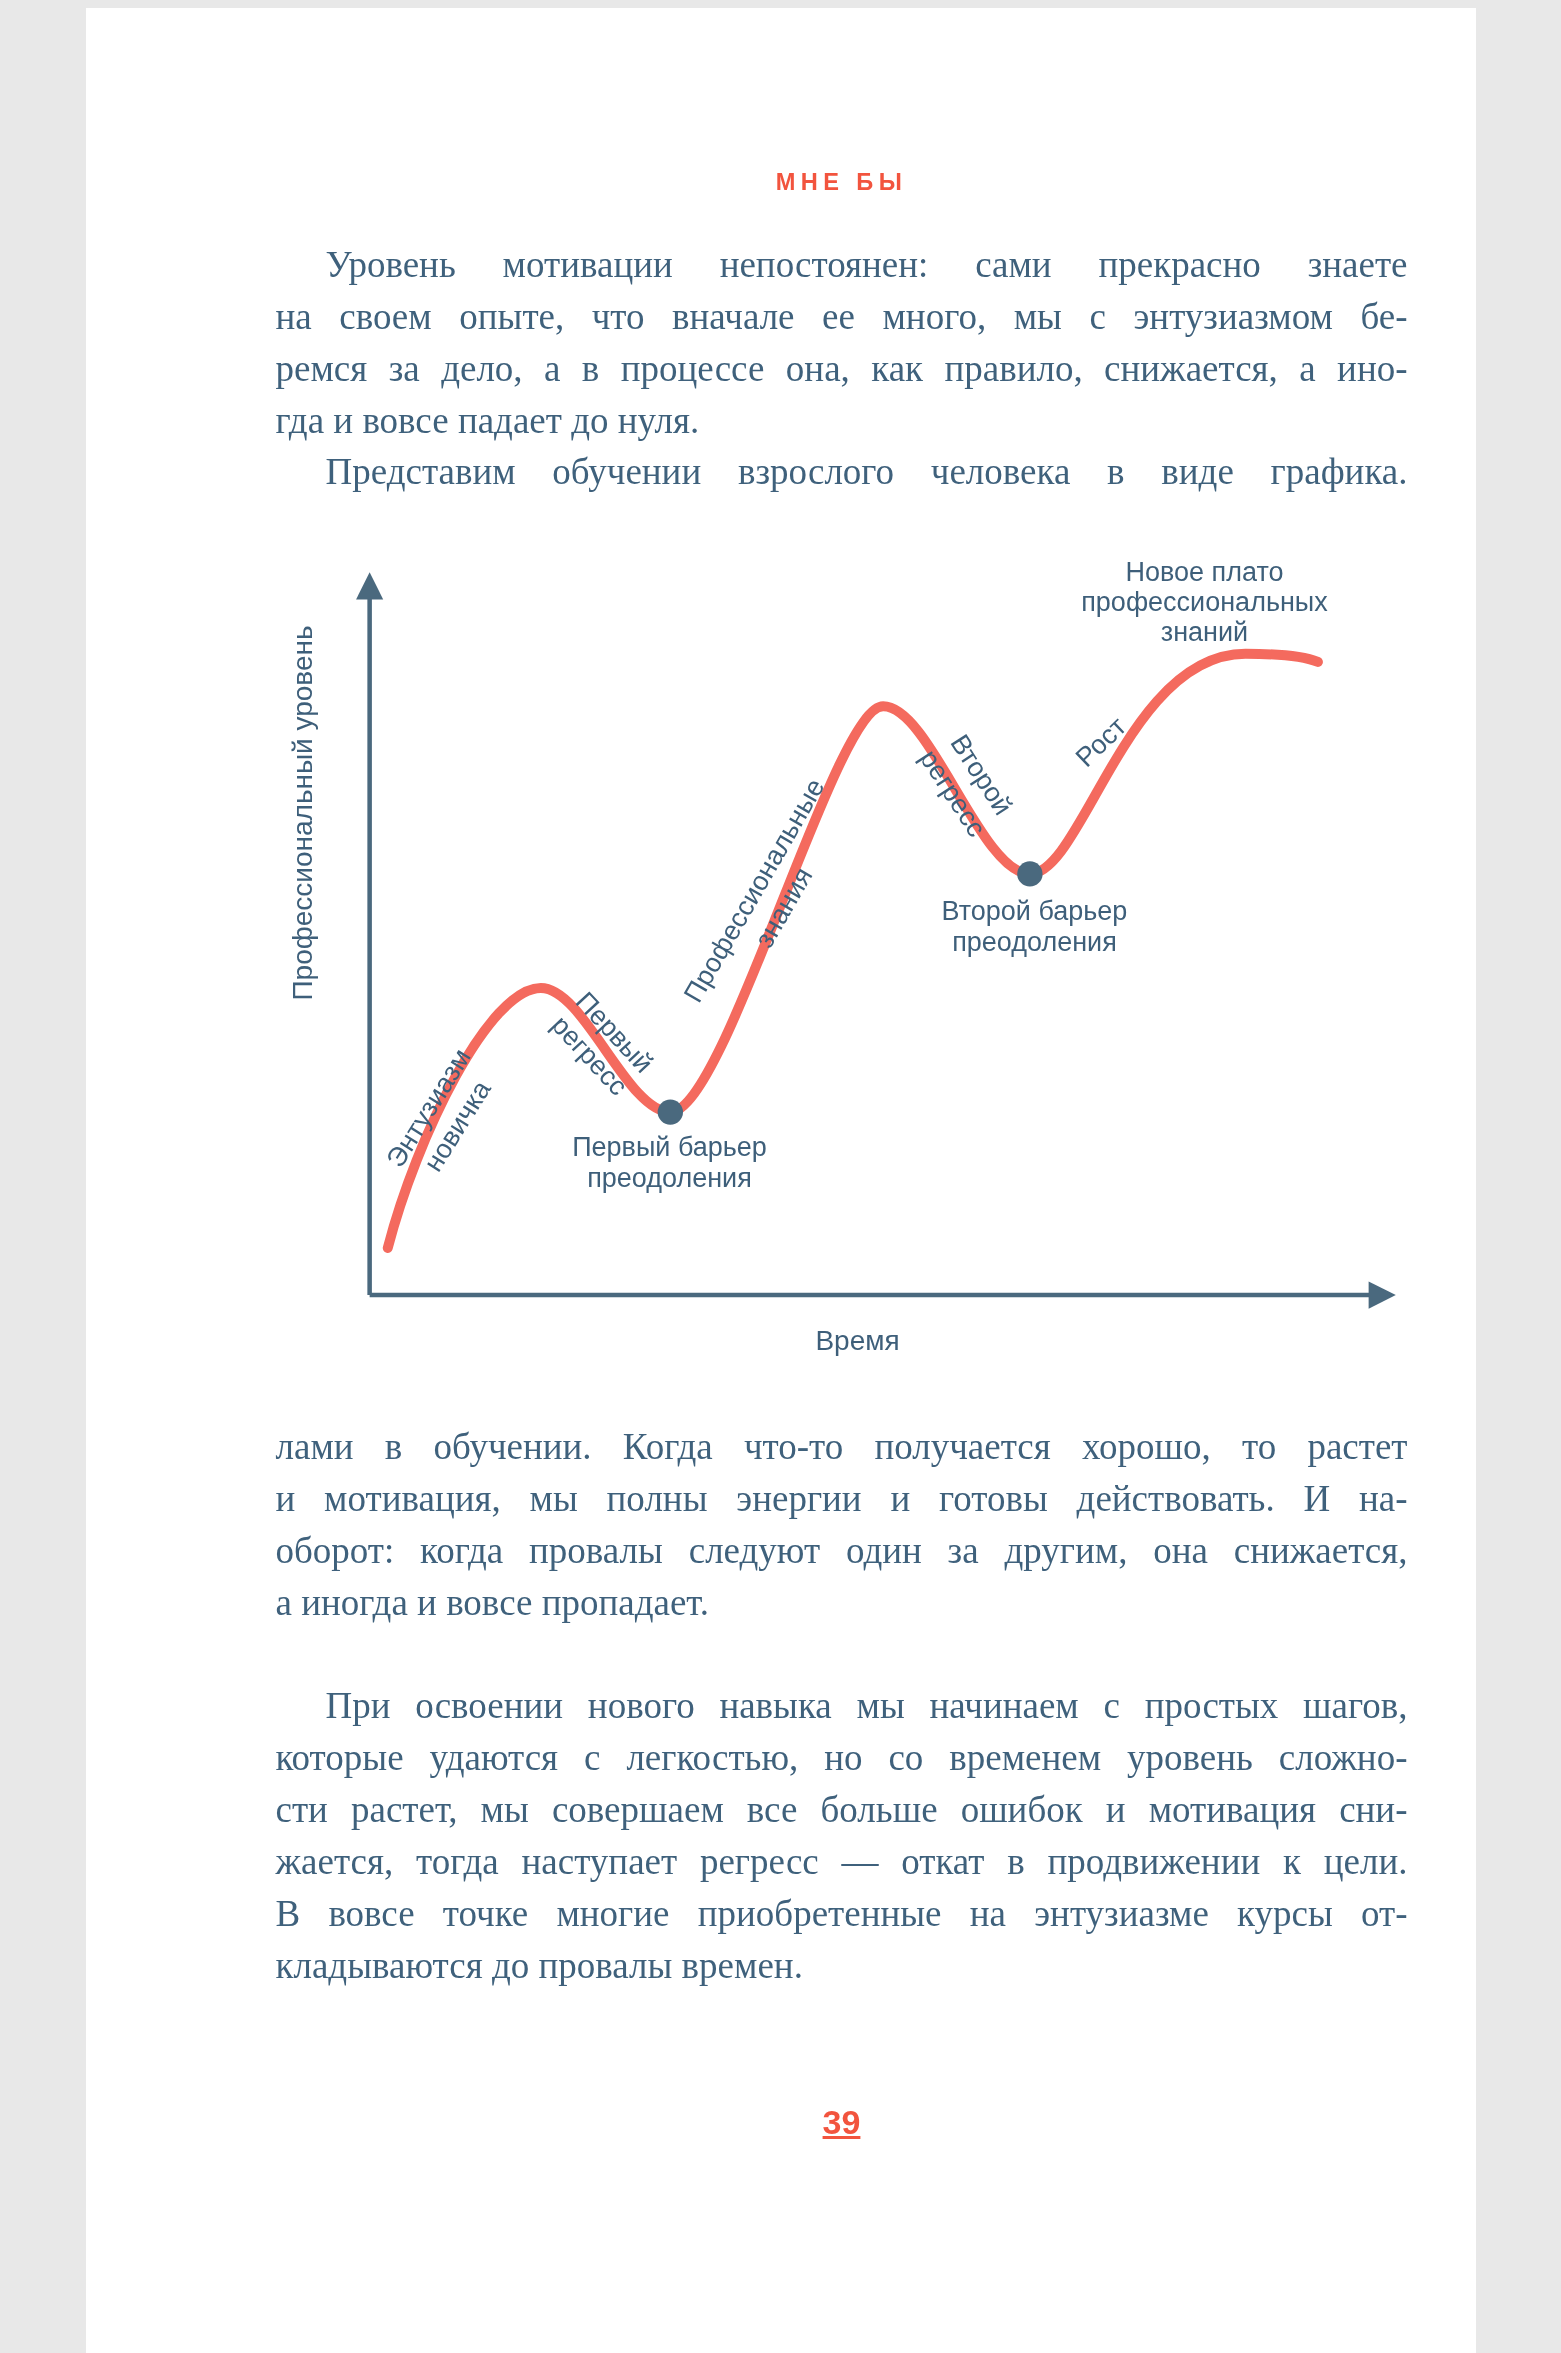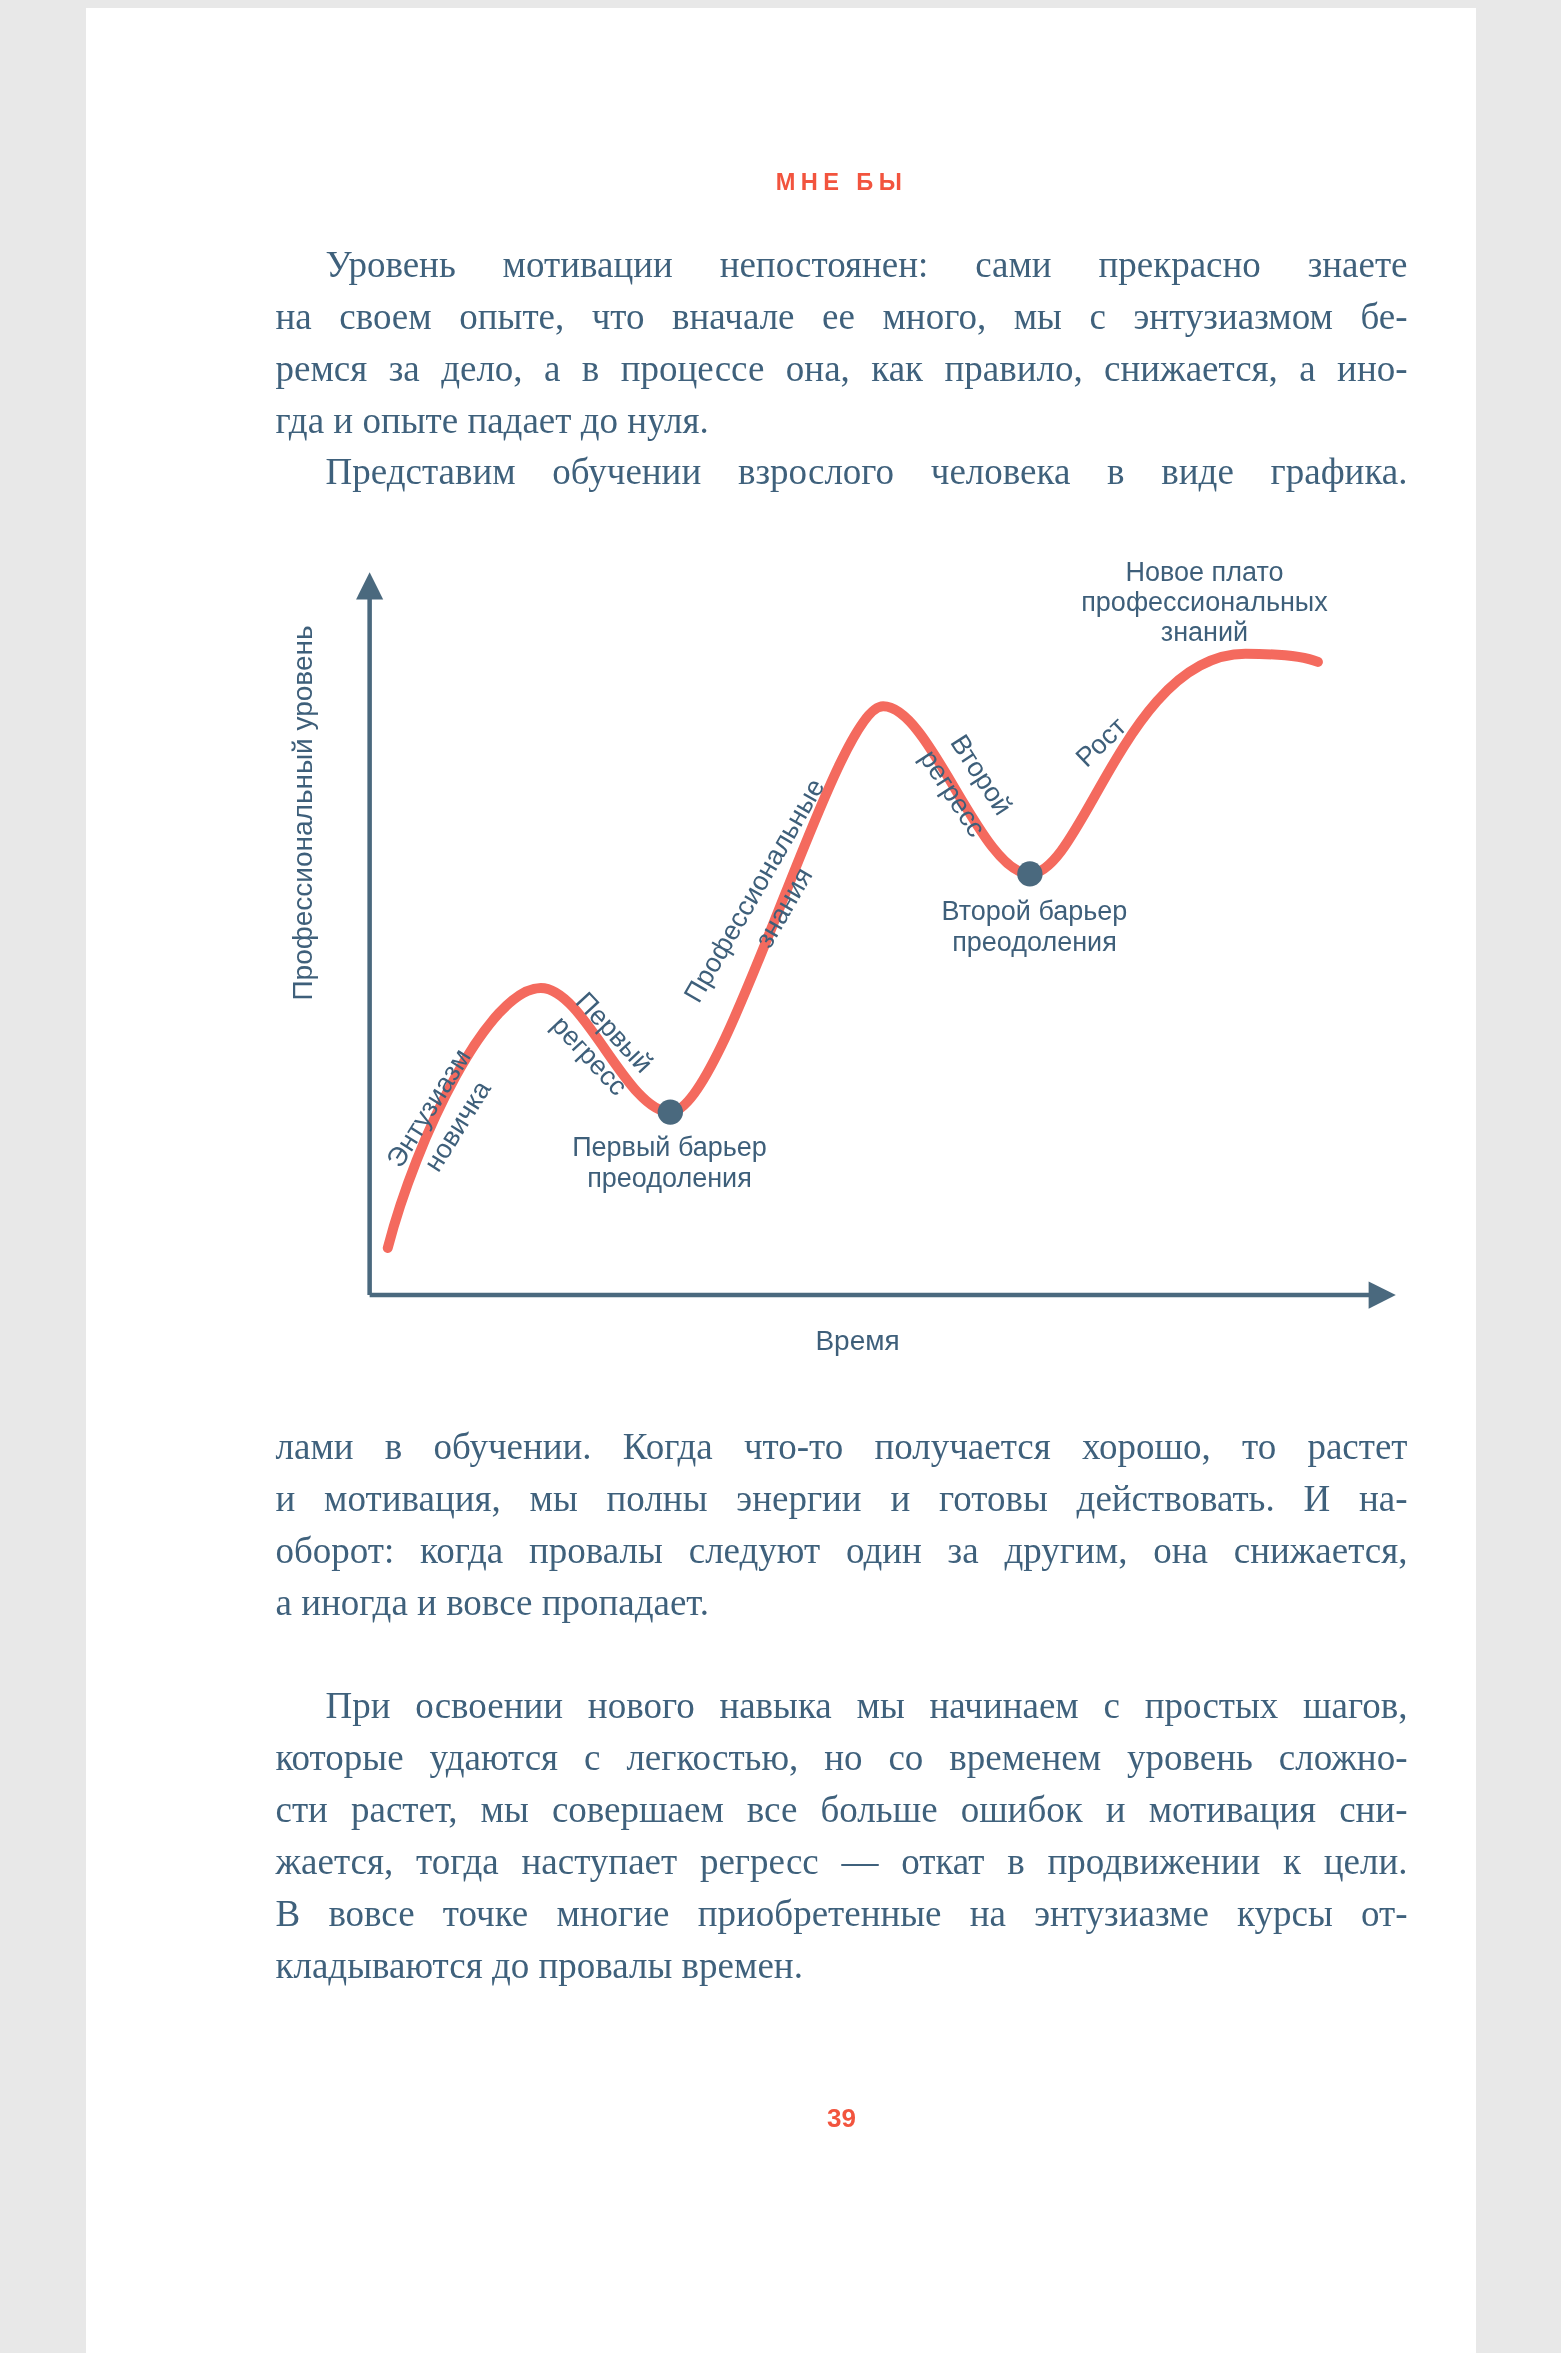--- a/index.html
+++ b/index.html
@@ -63,7 +63,7 @@
     <div class="bline indent">Уровень мотивации непостоянен: сами прекрасно знаете</div>
     <div class="bline">на своем опыте, что вначале ее много, мы с энтузиазмом бе-</div>
     <div class="bline">ремся за дело, а в процессе она, как правило, снижается, а ино-</div>
-    <div class="bline short">гда и опыте падает до нуля.</div>
+    <div class="bline short">гда и вовсе падает до нуля.</div>
   </div>
 
   <div class="body-par" style="top:438px;">

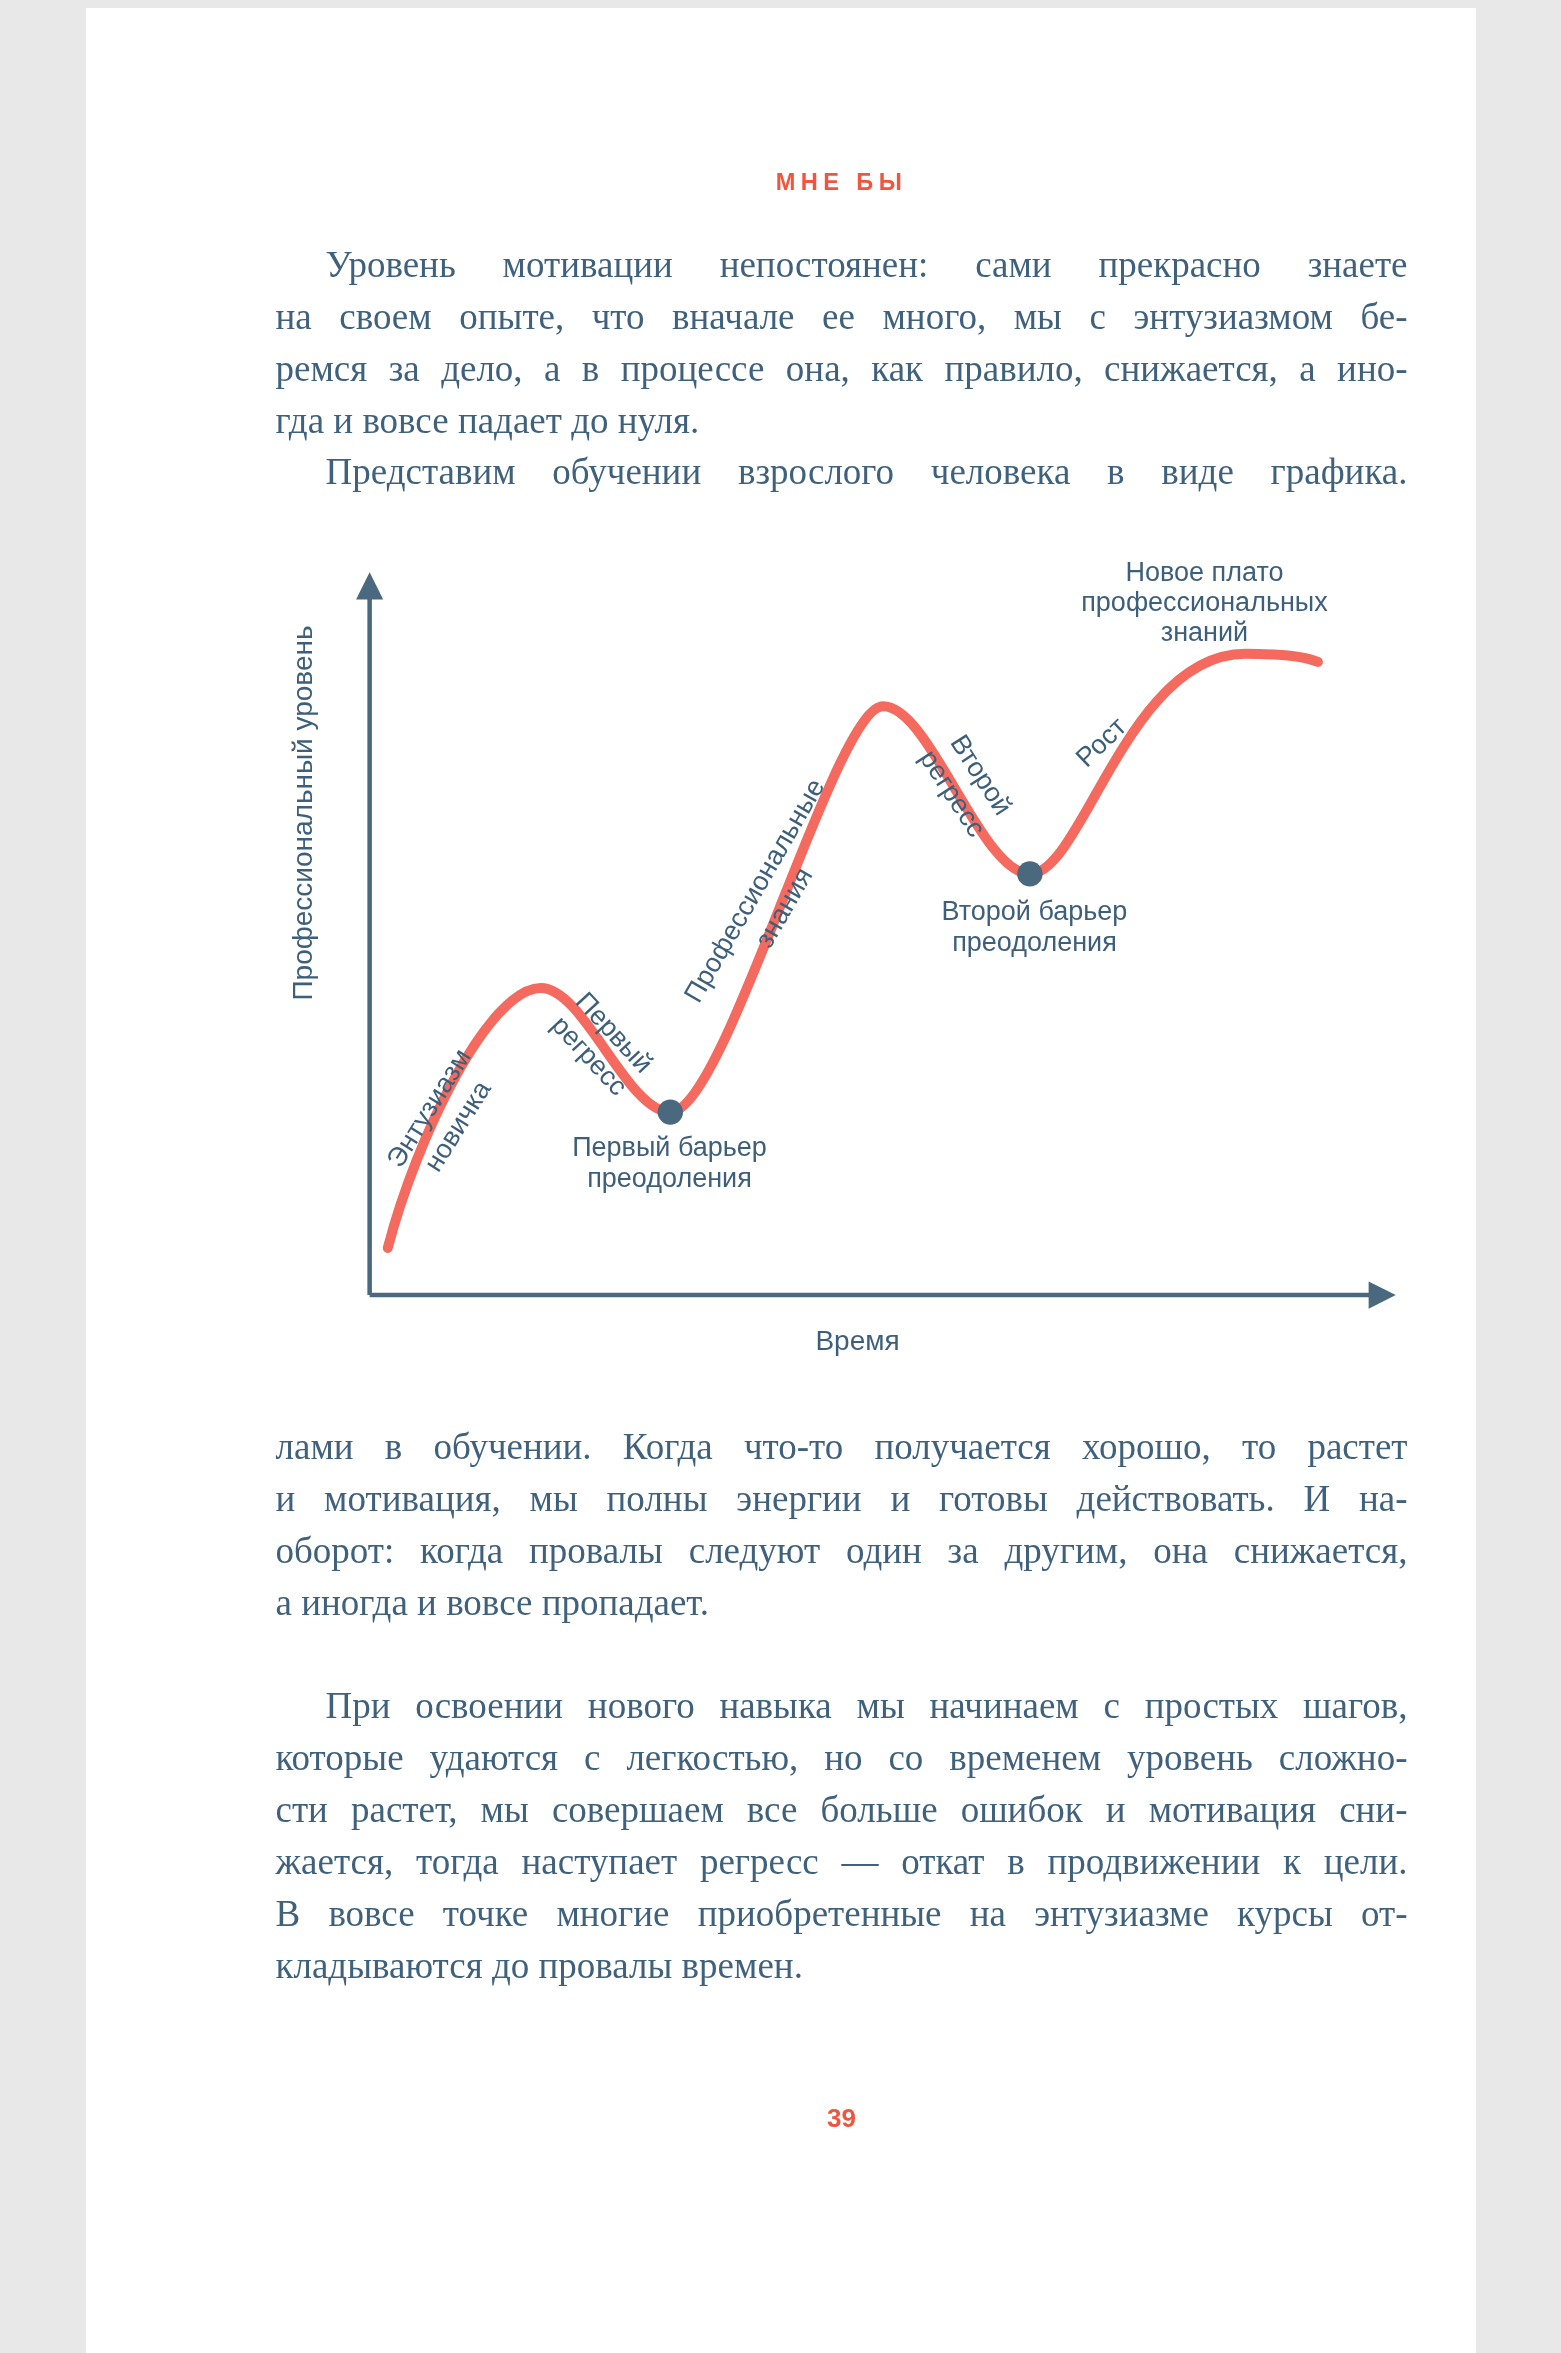--- a/index.html
+++ b/index.html
@@ -49,7 +49,7 @@
     position:absolute;left:190px;top:2095px;width:1132px;
     text-align:center;
     font-family:"Liberation Sans", sans-serif;
-    font-weight:bold;font-size:26px;color:#F2543E;
+    font-weight:bold;font-size:34px;color:#F2543E;text-decoration:underline;
   }
 </style>
 </head>

